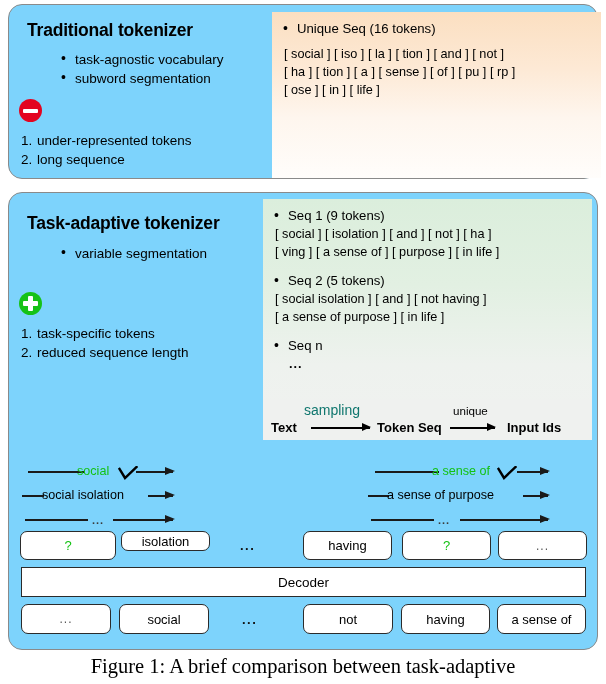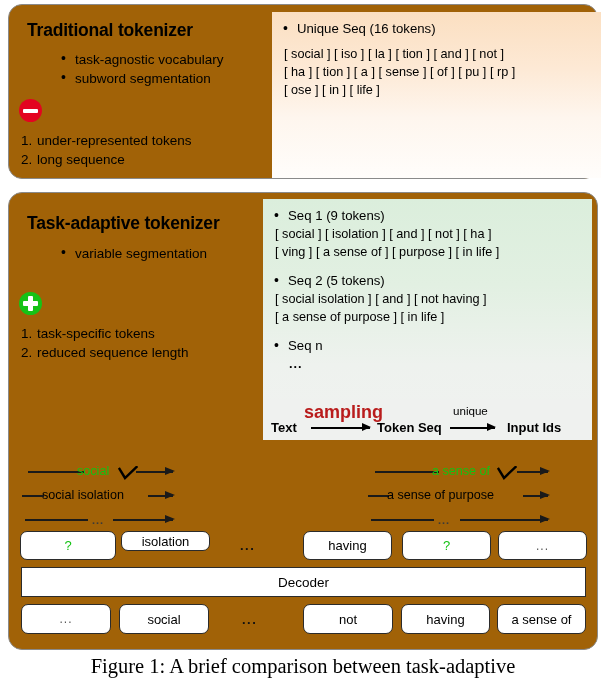--- a/index.html
+++ b/index.html
@@ -20,7 +20,7 @@
     position: absolute;
     border: 1px solid #8a8a8a;
     border-radius: 14px;
-    background: #a16207;
+    background: #7dd3fc;
     box-sizing: border-box;
   }
   #panel-traditional { left: 8px; top: 4px; width: 590px; height: 175px; }

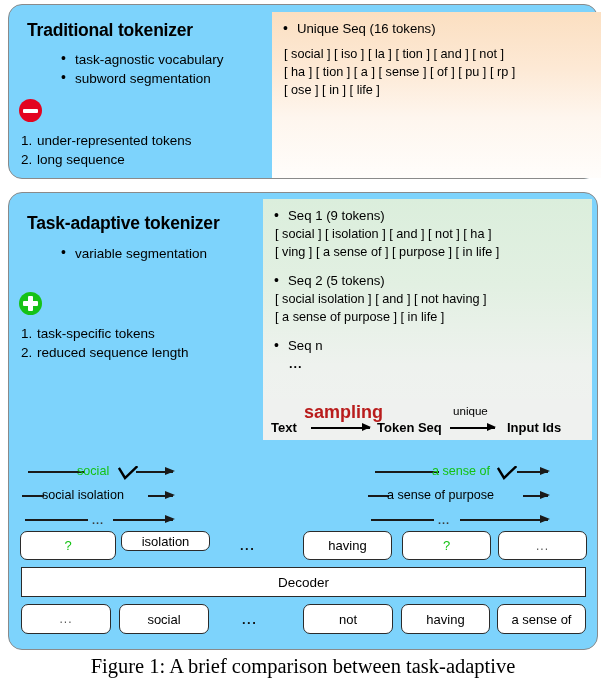--- a/index.html
+++ b/index.html
@@ -149,9 +149,9 @@
   }
   .flow-green {
     position: absolute;
-    font-size: 18px;
-    font-weight: bold;
-    color: #b91c1c;
+    font-size: 14px;
+    font-weight: normal;
+    color: #0f766e;
     white-space: nowrap;
   }
   .flow-arrow {

